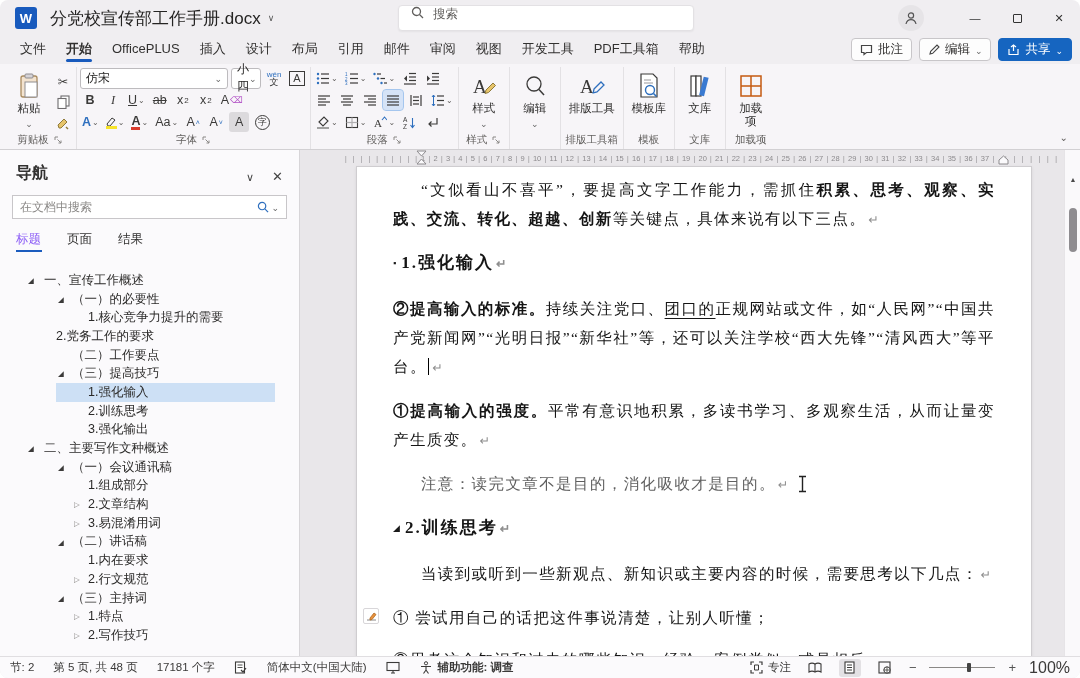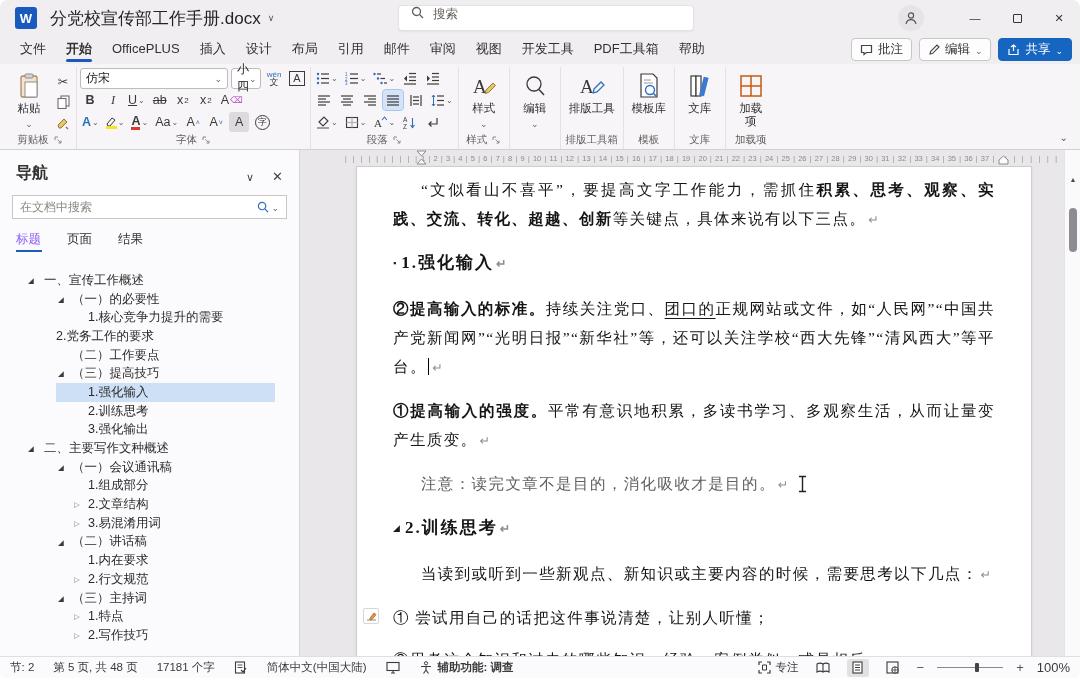--- a/index.html
+++ b/index.html
@@ -862,7 +862,7 @@
           <div class="zoomthumb"></div>
         </div>
       <span class="zoomsign">+</span>
-      <span style="font-size:13px">100%</span>
+      <span style="font-size:16px">100%</span>
     </div>
   </div>
 </div>

